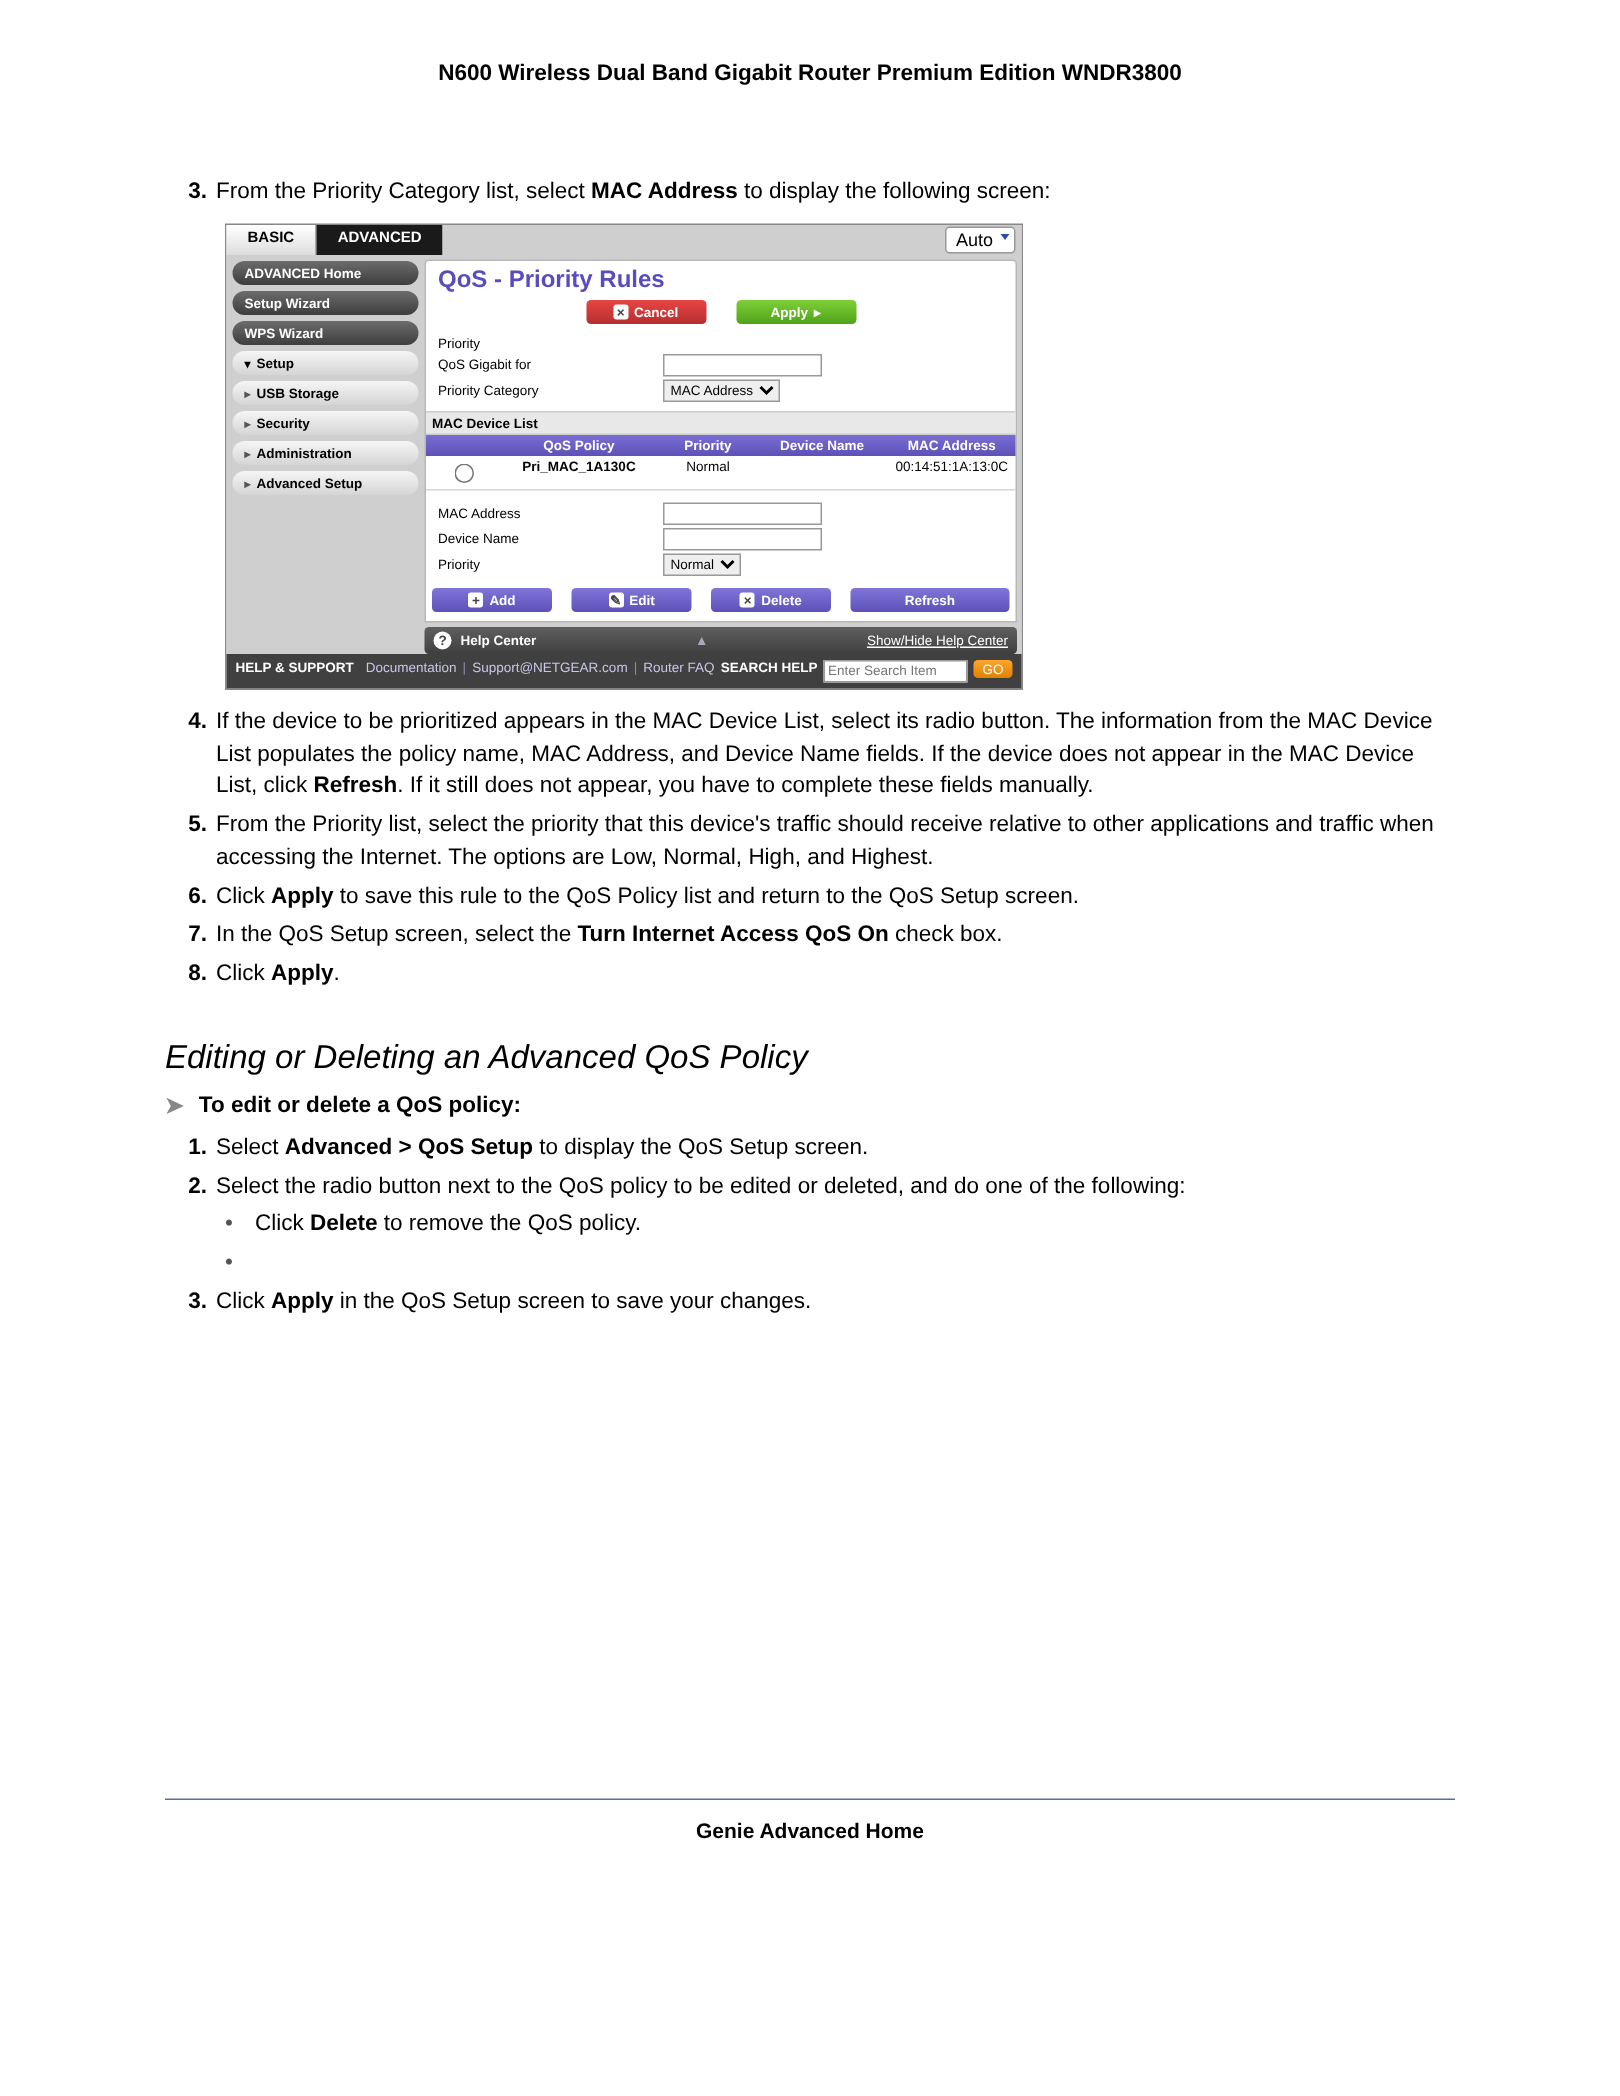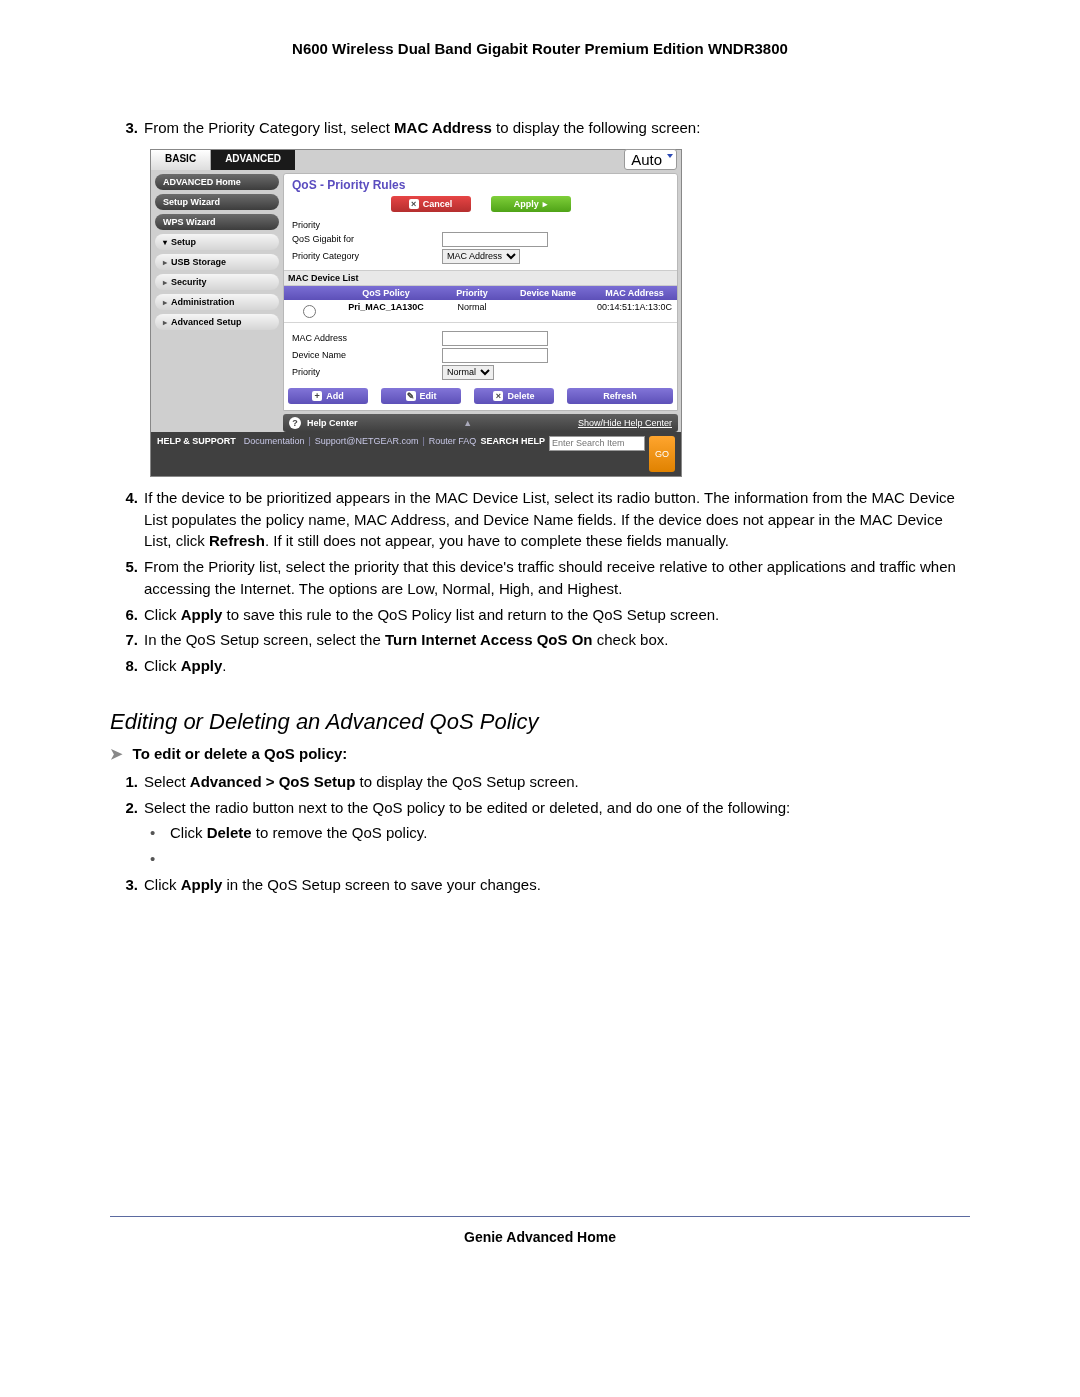--- a/index.html
+++ b/index.html
@@ -117,7 +117,7 @@
     background: #fff;
     border: 1px solid #999;
     border-radius: 3px;
-    font-size: 15px;
+    font-size: 12px;
     padding: 1px 14px 1px 6px;
     position: relative;
   }

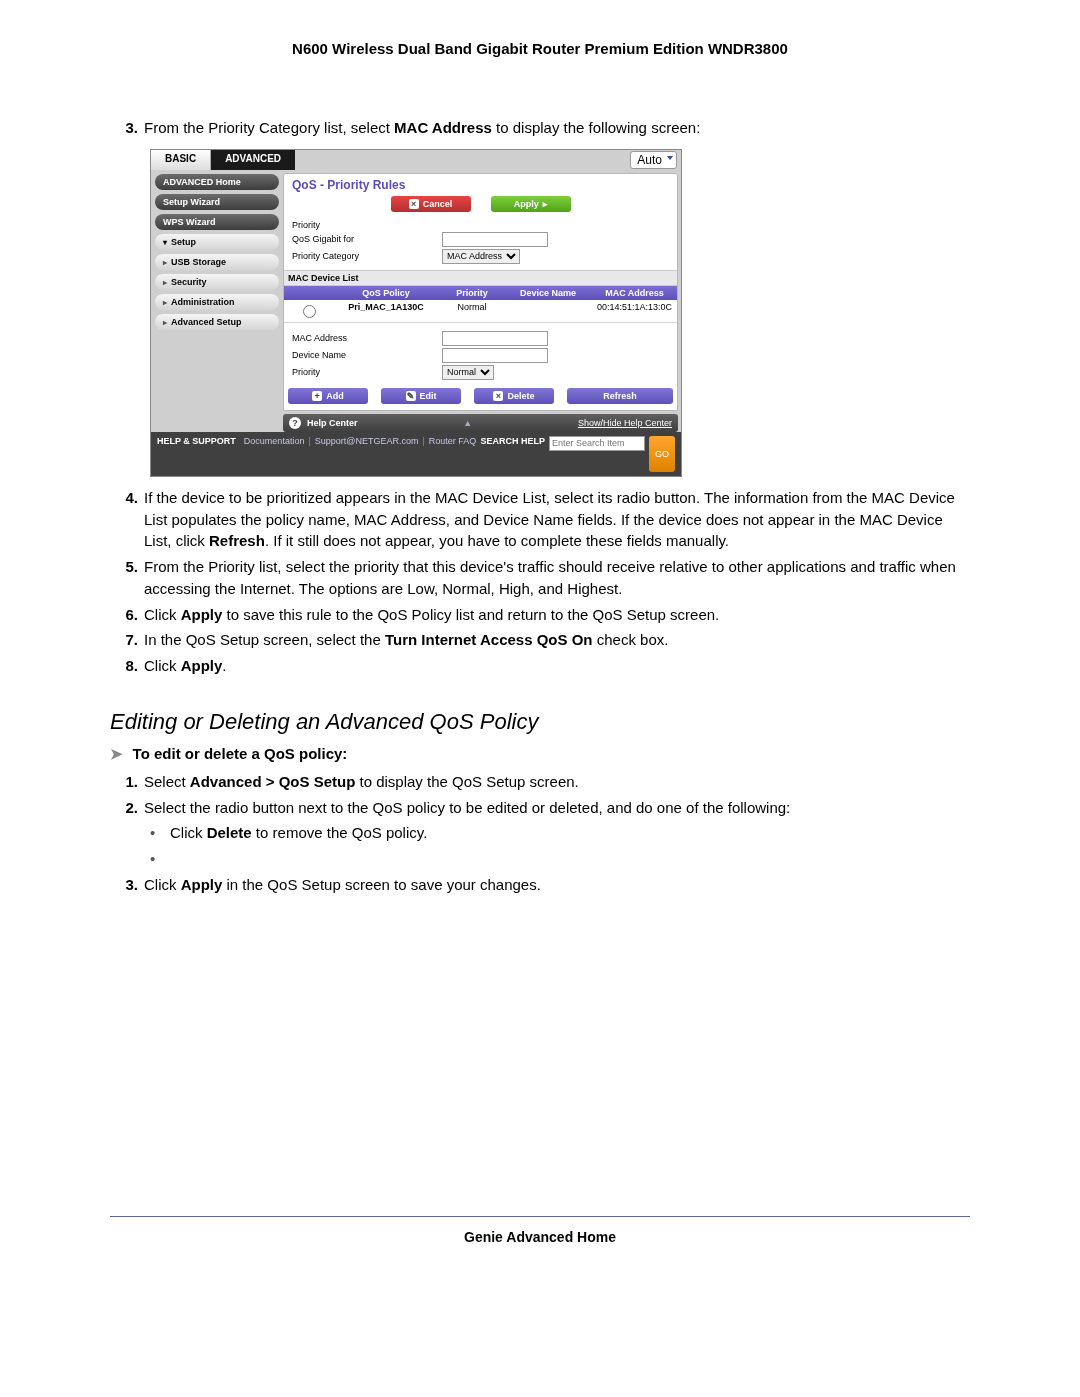--- a/index.html
+++ b/index.html
@@ -194,7 +194,7 @@
   .main-title {
     color: #5a4cbf;
     font-weight: bold;
-    font-size: 12px;
+    font-size: 16px;
     margin-bottom: 4px;
   }
   .btn-row {

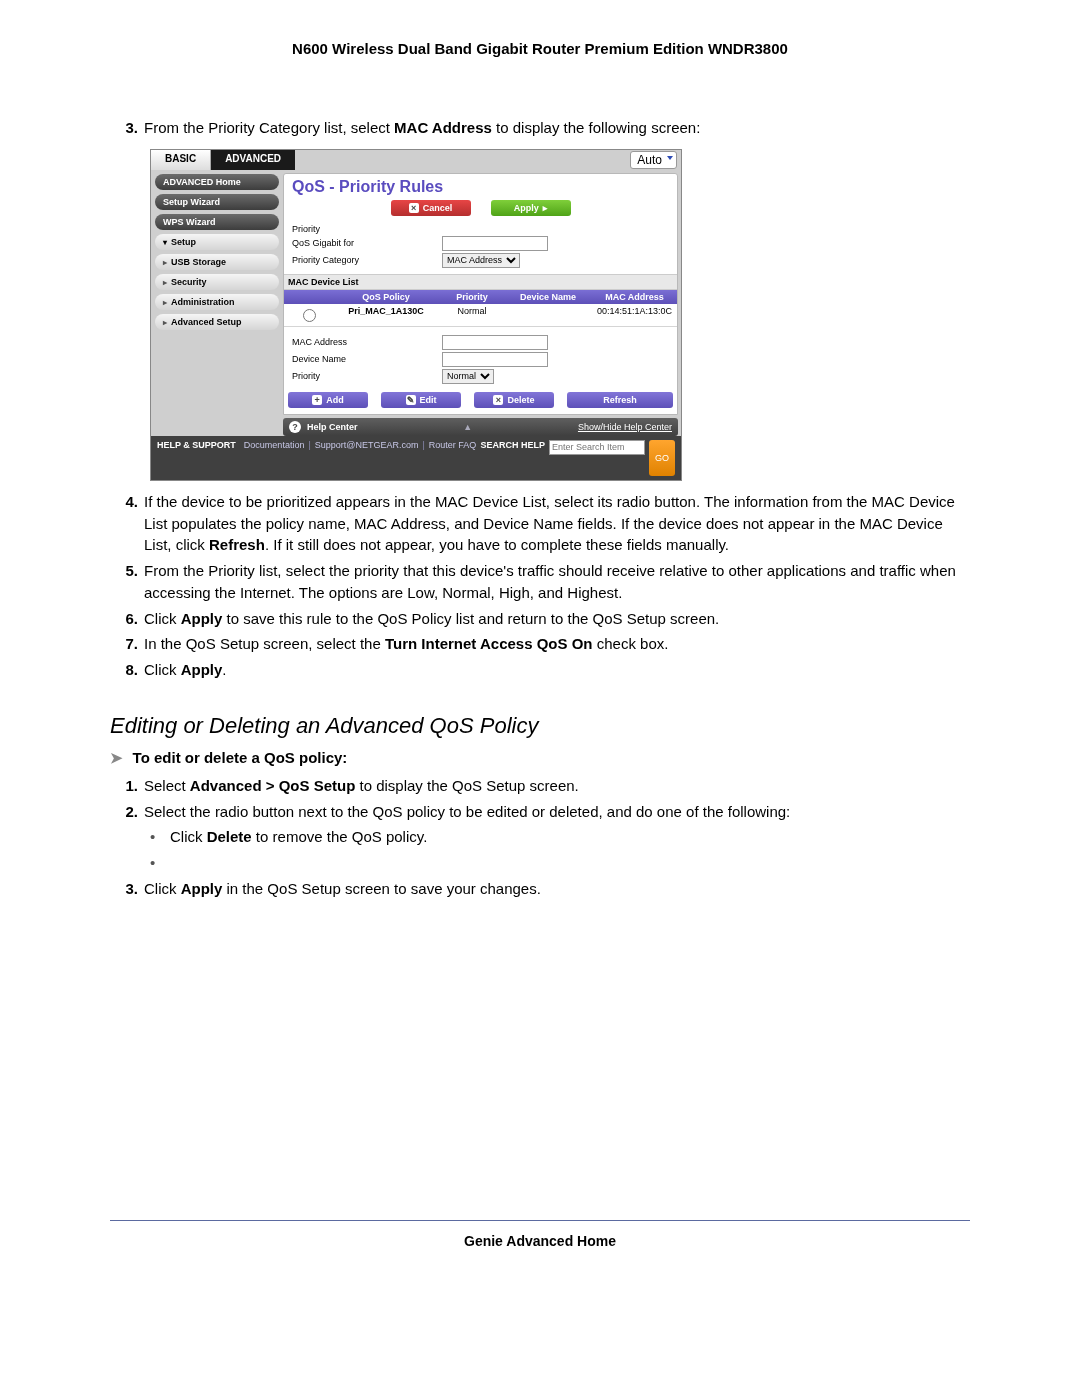--- a/index.html
+++ b/index.html
@@ -352,7 +352,7 @@
     color: #fff;
     font-weight: normal;
     border-radius: 3px;
-    padding: 13px 6px;
+    padding: 1px 6px;
     margin-left: 4px;
     cursor: pointer;
   }

